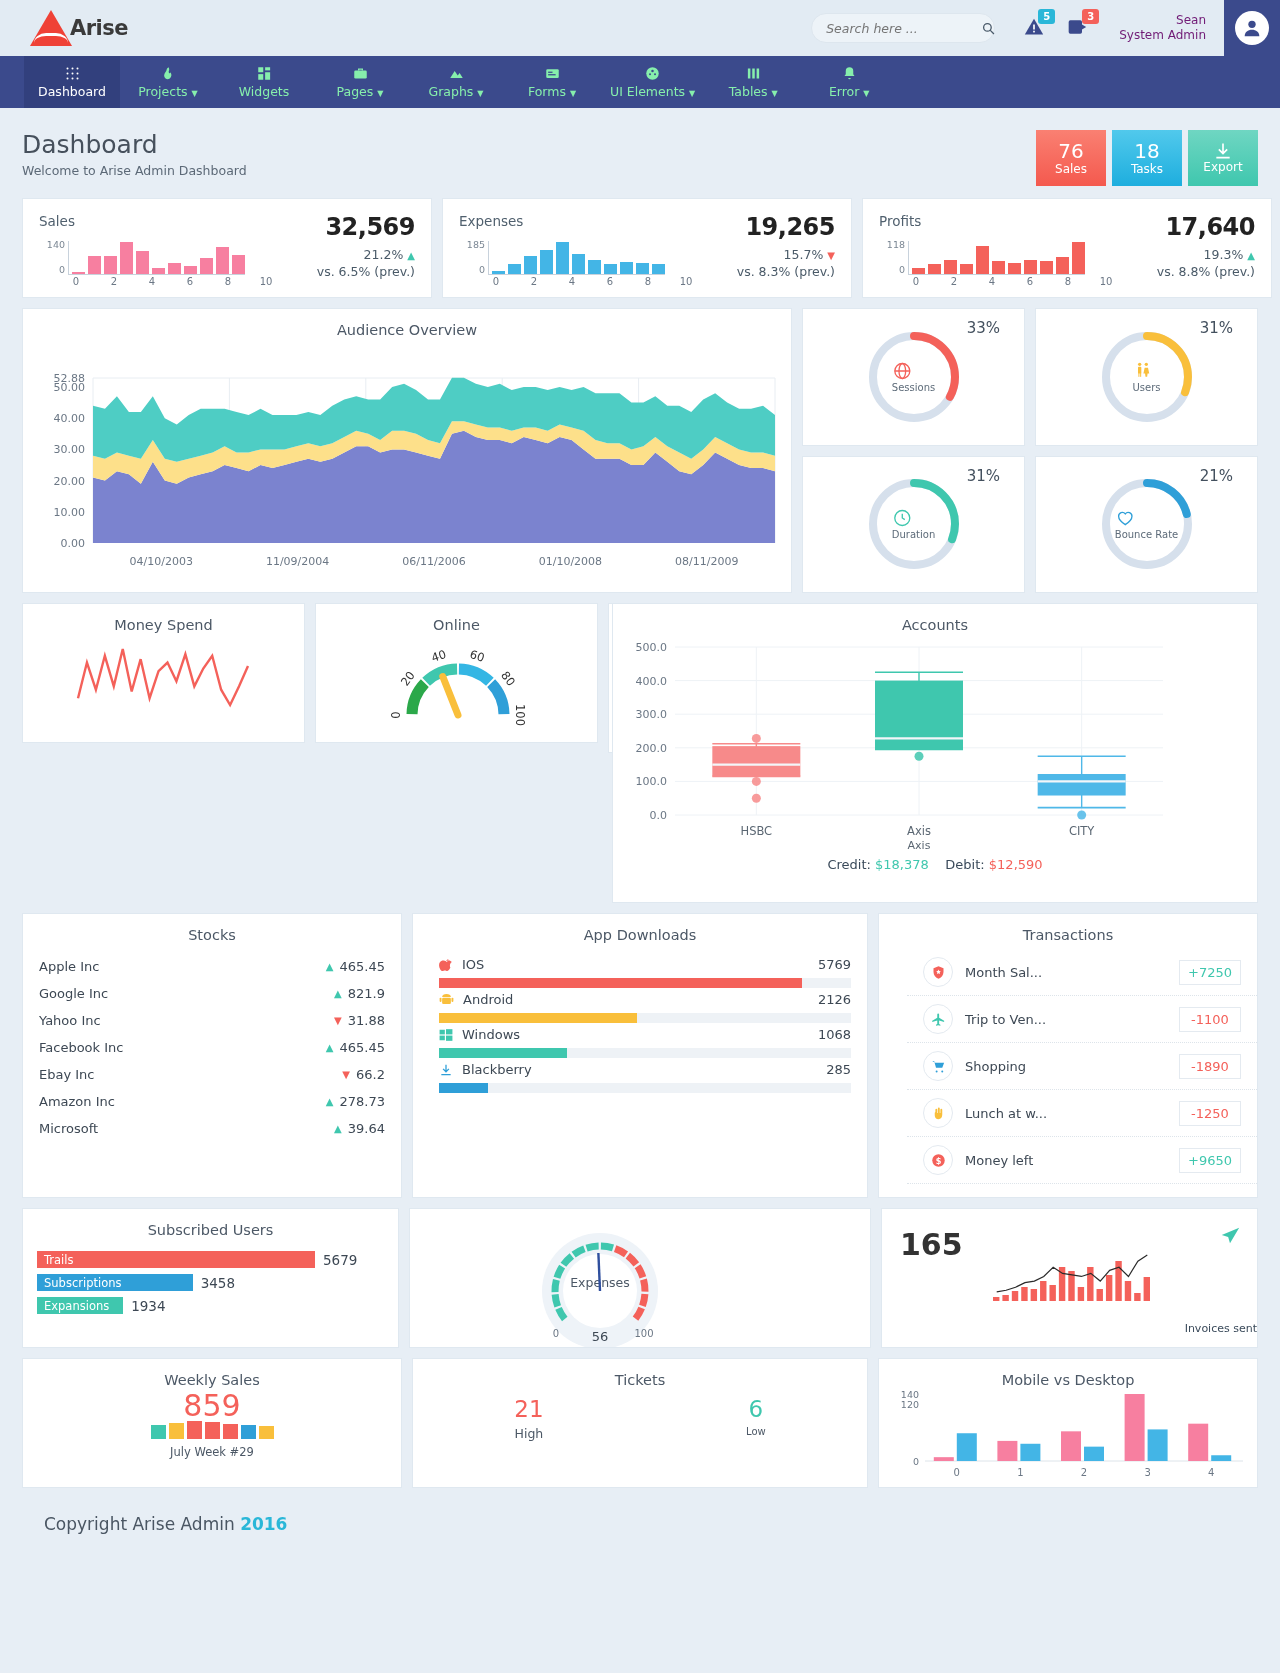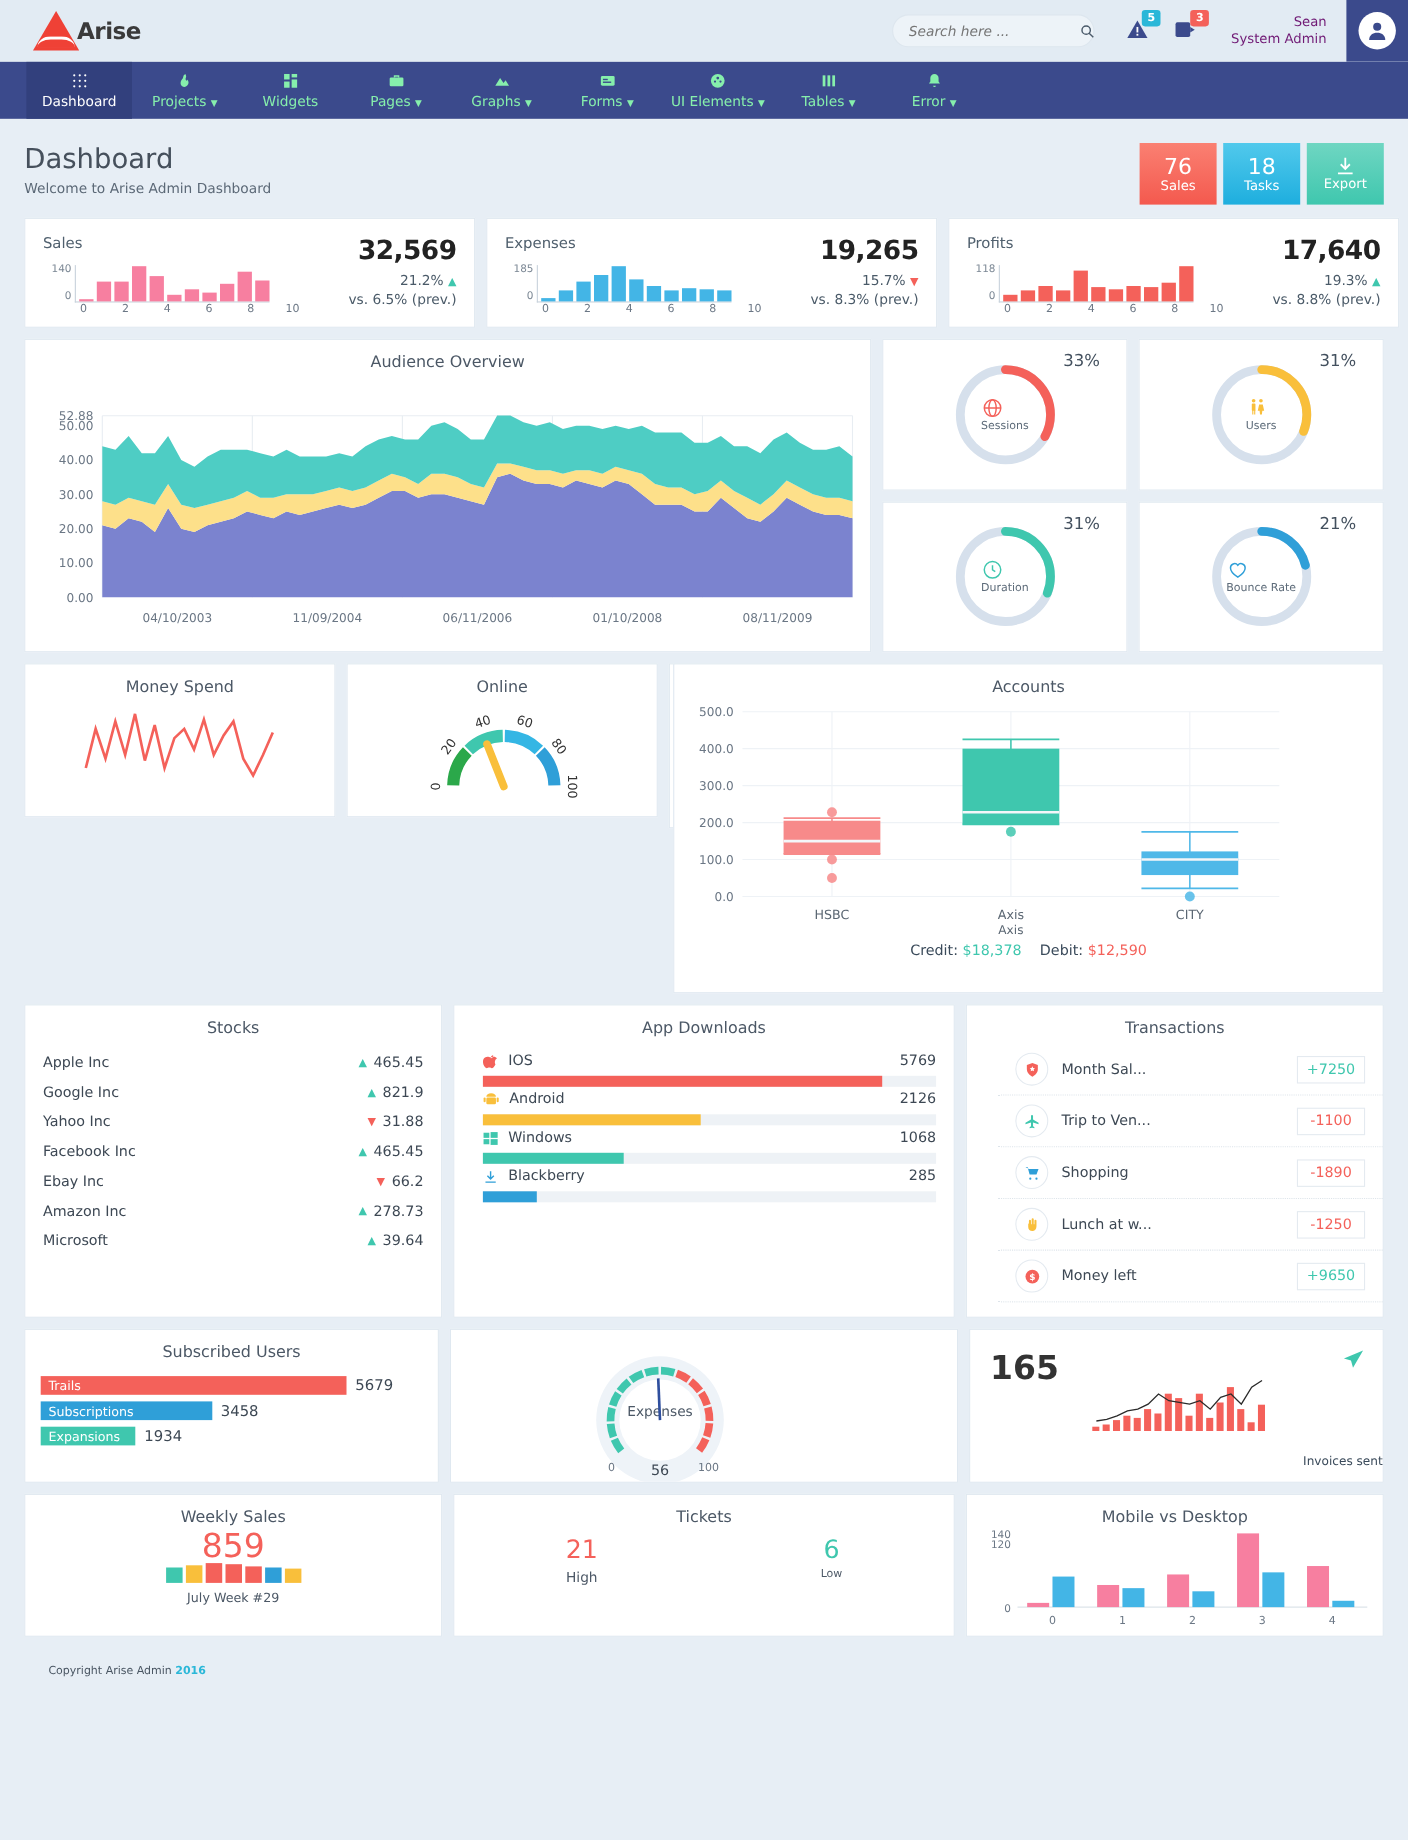--- a/index.html
+++ b/index.html
@@ -135,7 +135,7 @@
   .weekly-num { font-size:30px; color:#f4615a; text-align:center; font-weight:normal;}
   .tick-num { font-size:23px; text-align:center; }
 
-  .footer { font-size:10px; color:#4a5663; padding:16px 22px; }
+  .footer { font-size:17px; color:#4a5663; padding:16px 22px; }
   .footer b { color:#2ab7d8; }
   svg { display:block; }
 </style>

